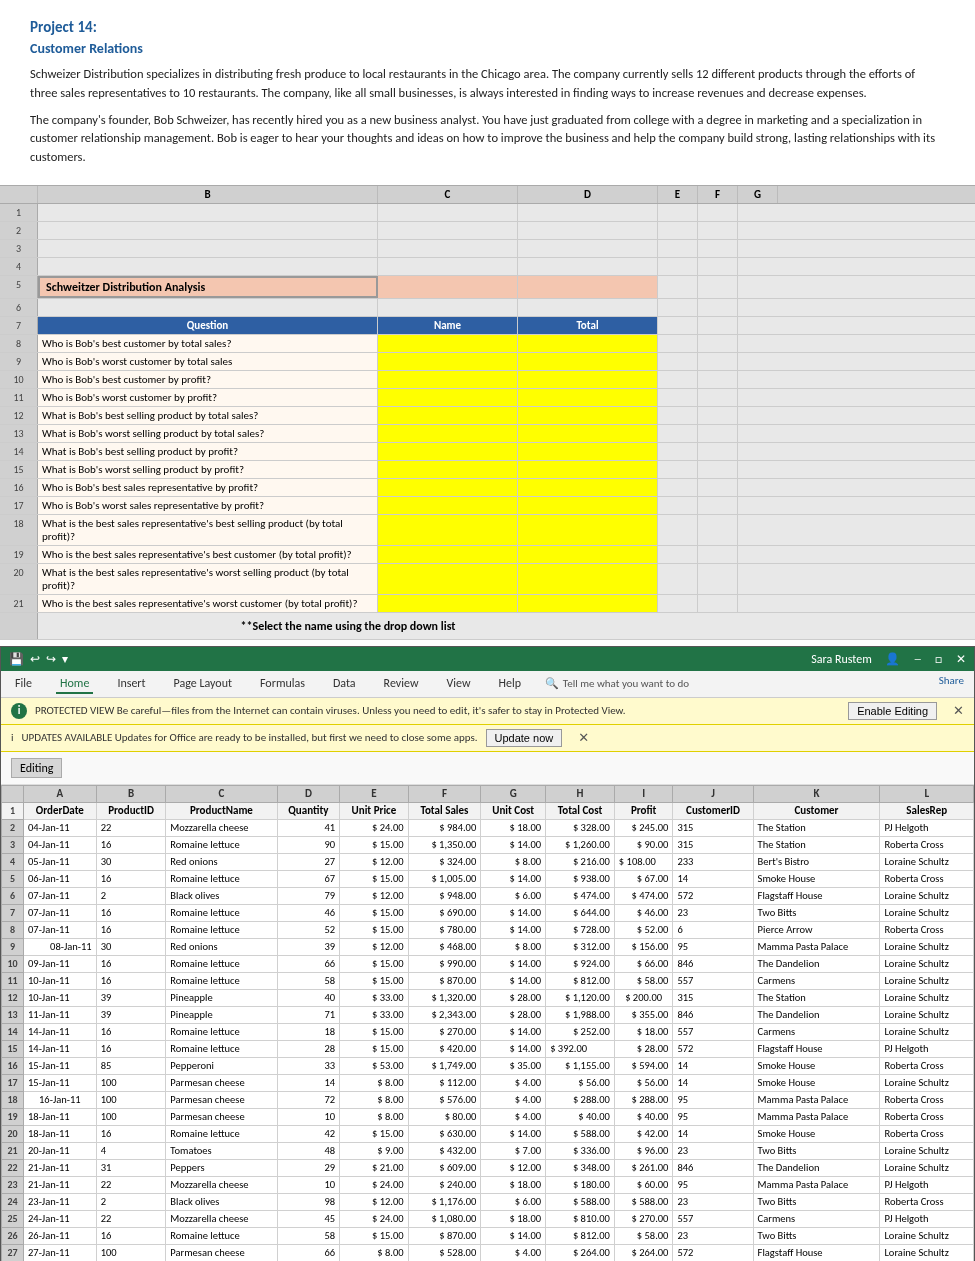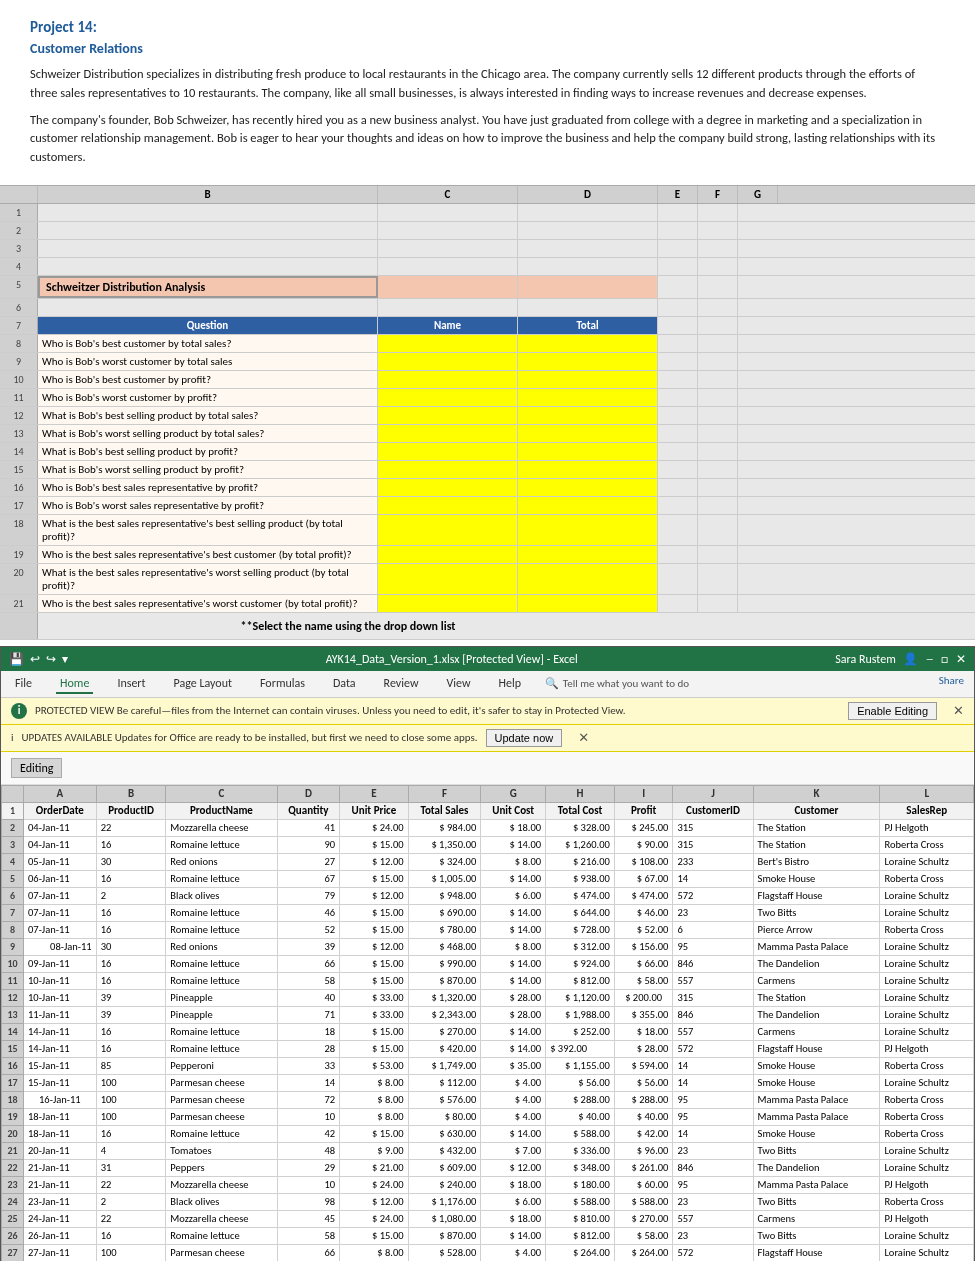--- a/index.html
+++ b/index.html
@@ -454,7 +454,6 @@
       <span>↪</span>
       <span>▾</span>
     </div>
-    <div class="excel-title-center">AYK14_Data_Version_1.xlsx [Protected View] - Excel</div>
     <div class="excel-title-right">
       <span>Sara Rustem</span>
       <span>👤</span>

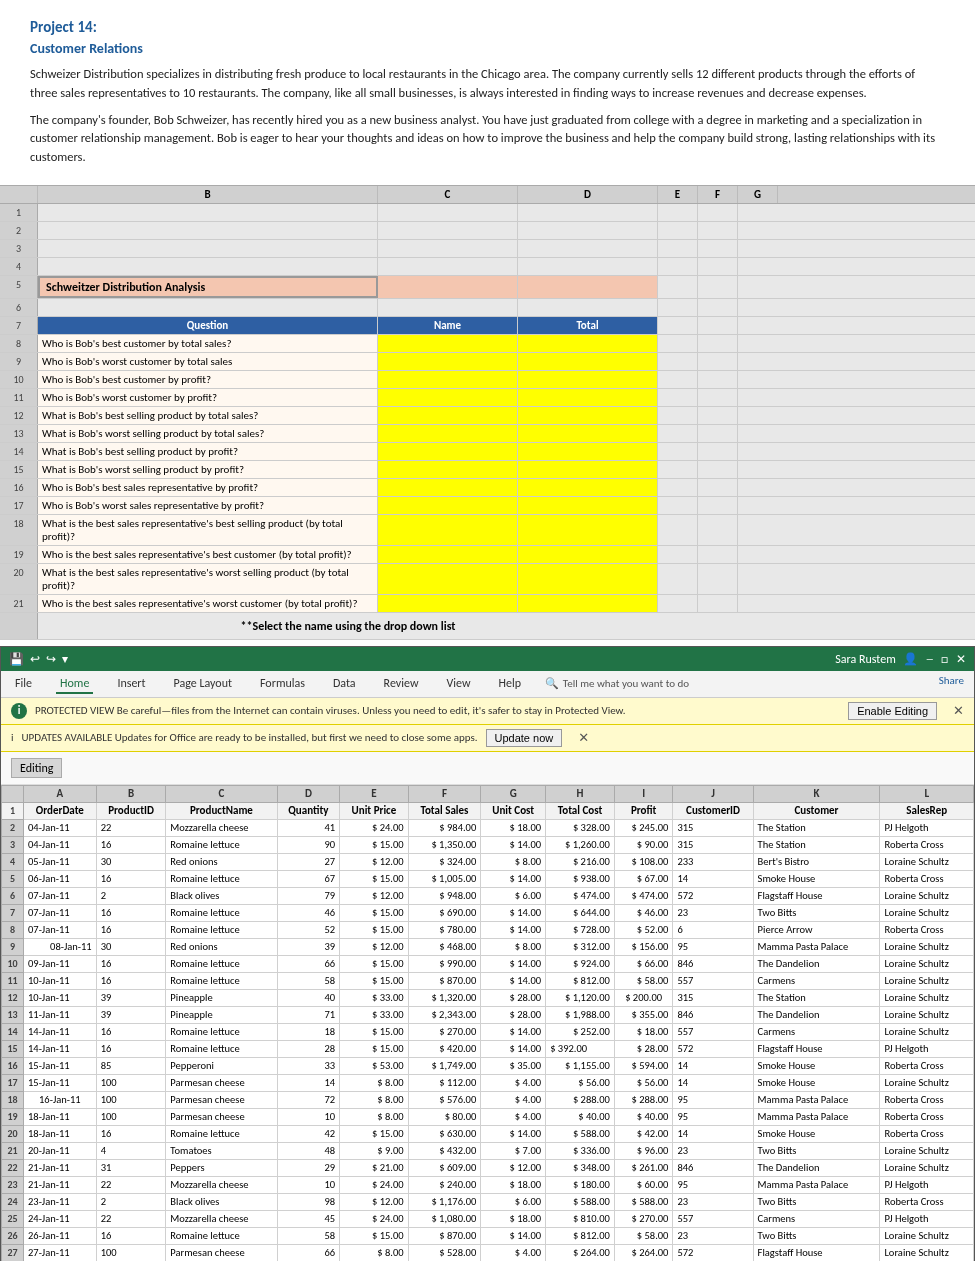--- a/index.html
+++ b/index.html
@@ -97,7 +97,7 @@
     }
     .excel-title-left { display: flex; align-items: center; gap: 6px; }
     .excel-title-center { flex: 1; text-align: center; font-size: 12px; }
-    .excel-title-right { display: flex; align-items: center; gap: 8px; font-size: 12px; }
+    .excel-title-right { display: flex; align-items: center; gap: 14px; font-size: 12px; }
 
     .excel-ribbon {
       background: #f3f3f3;

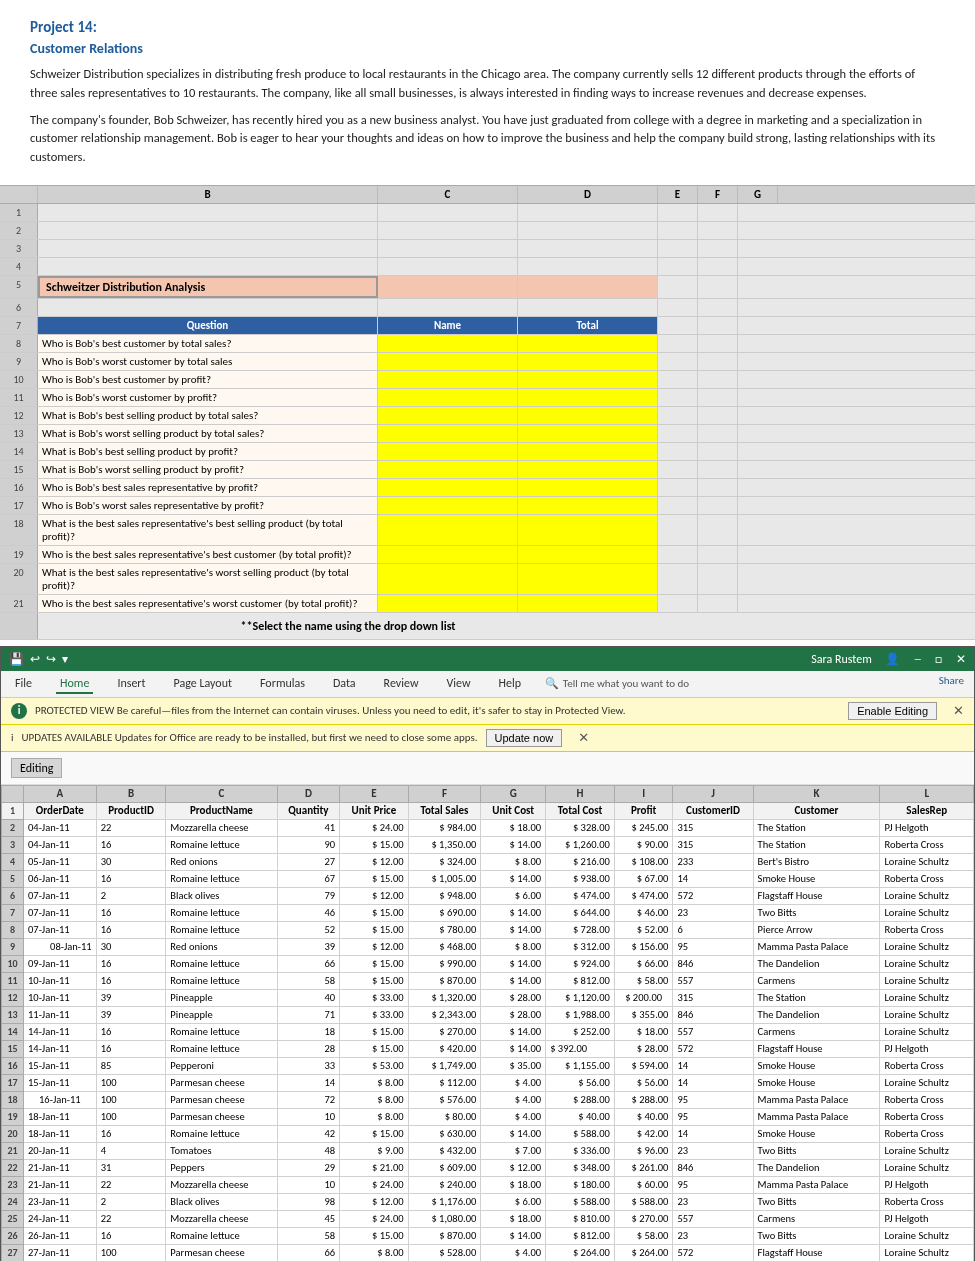--- a/index.html
+++ b/index.html
@@ -573,7 +573,7 @@
             <td style="text-align:right;font-size:10.5px;">$ 324.00</td>
             <td style="text-align:right;font-size:10.5px;">$ 8.00</td>
             <td style="text-align:right;font-size:10.5px;">$ 216.00</td>
-            <td style="text-align:right;font-size:10.5px;margin-left:16px;">$ 108.00</td>
+            <td style="text-align:left;font-size:10.5px;margin-left:16px;">$ 108.00</td>
             <td style="text-align:left;font-size:10.5px;">233</td>
             <td style="text-align:left;font-size:10.5px;">Bert's Bistro</td>
             <td style="text-align:left;font-size:10.5px;">Loraine Schultz</td>

